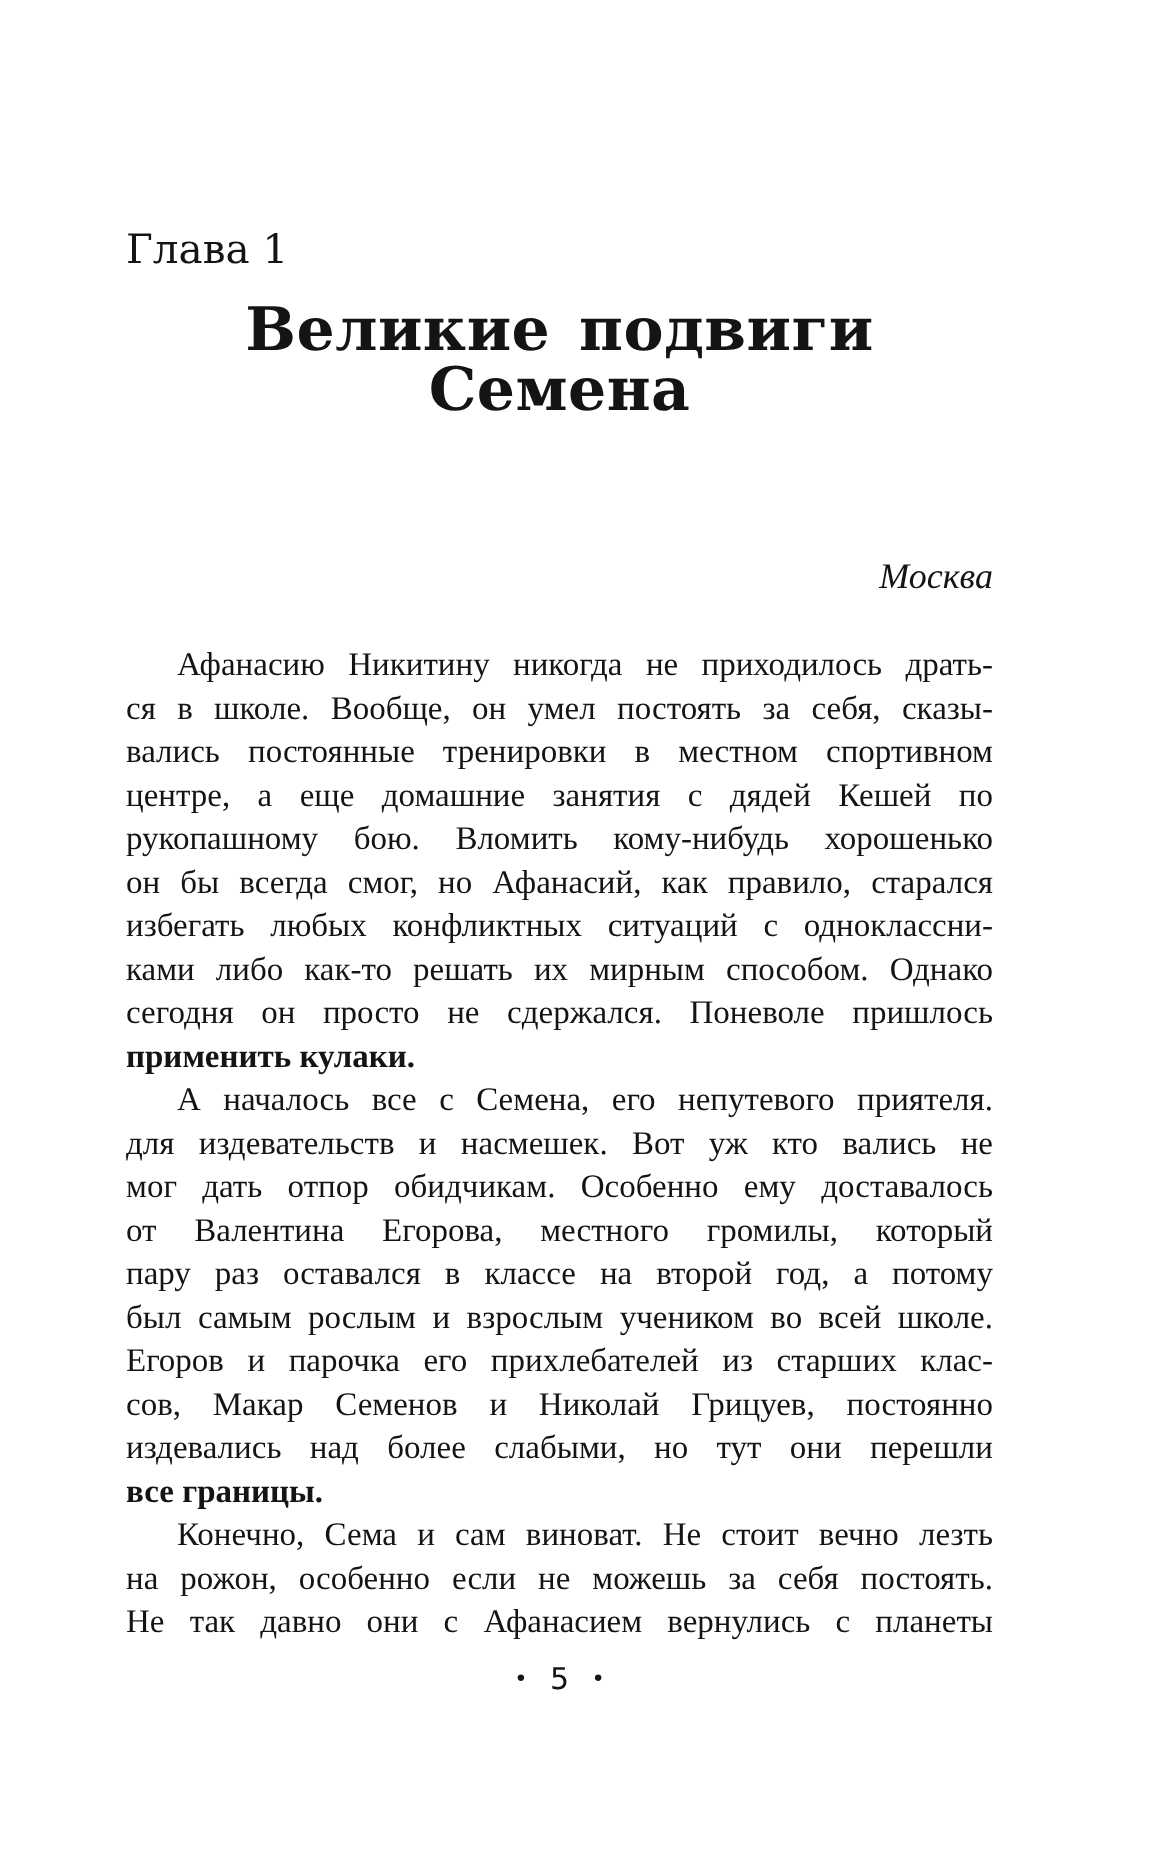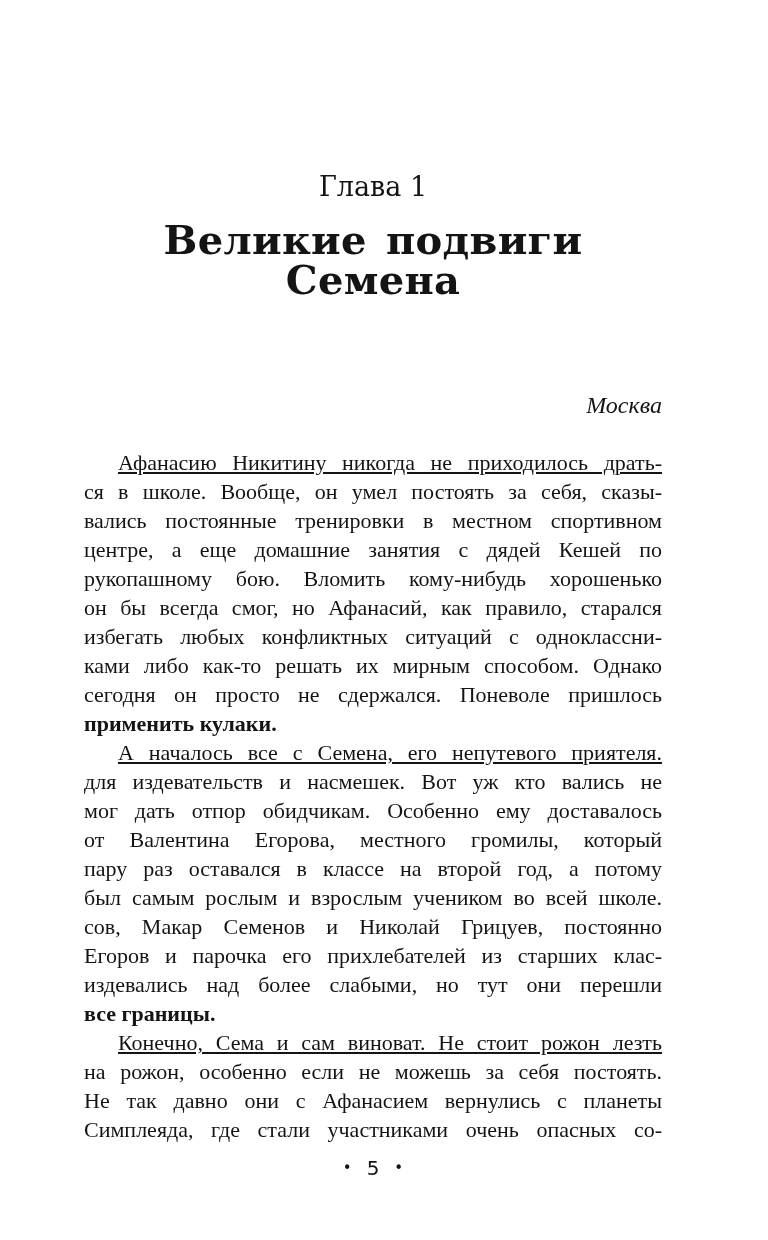--- a/index.html
+++ b/index.html
@@ -21,9 +21,7 @@
     font-family: "DejaVu Serif", serif;
     font-size: 27px;
     line-height: 34px;
-    text-align: center;
     font-weight: 400;
-    margin-top: 20px;
   }
   .chapter-title {
     margin-top: 16px;

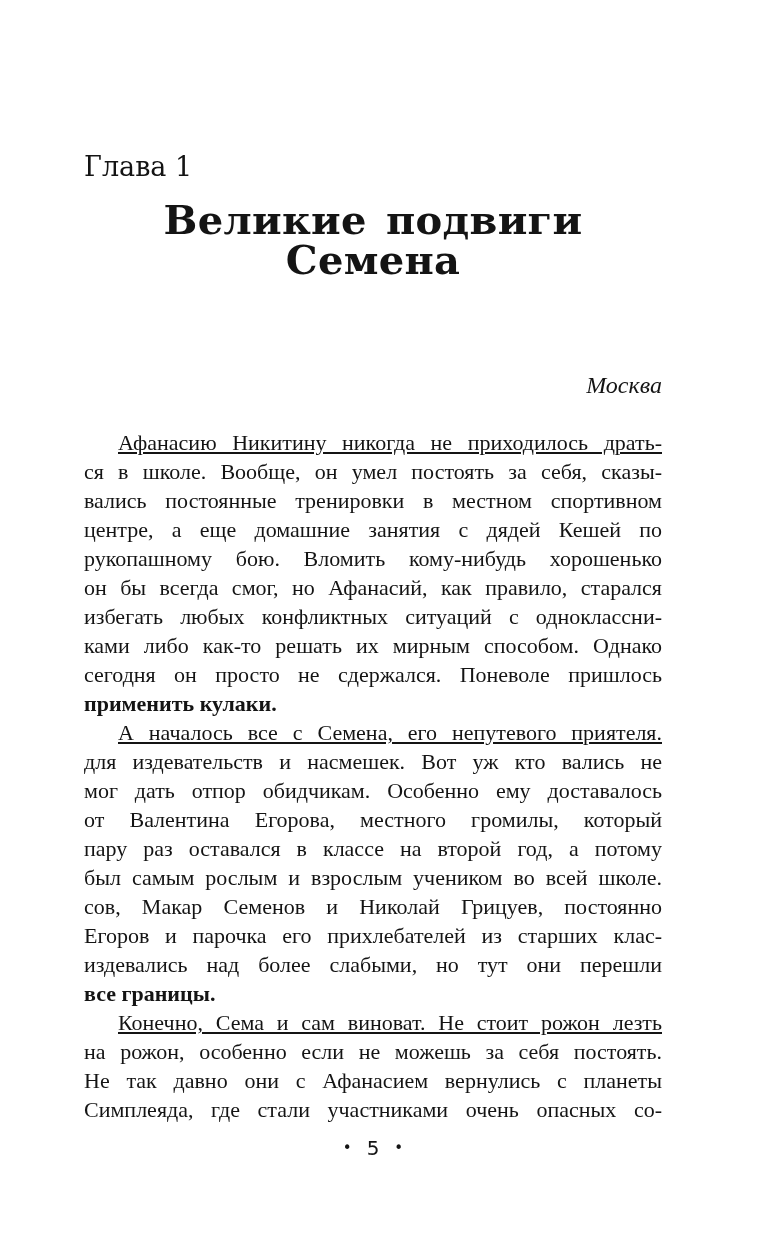--- a/index.html
+++ b/index.html
@@ -52,7 +52,7 @@
     text-align-last: justify;
     white-space: normal;
   }
-  .line.first { text-indent: 34px; text-decoration: underline; }
+  .line.first { text-indent: 34px; }
   .line.last { text-align-last: left; font-weight: bold; }
   .page-footer {
     margin-top: 12px;

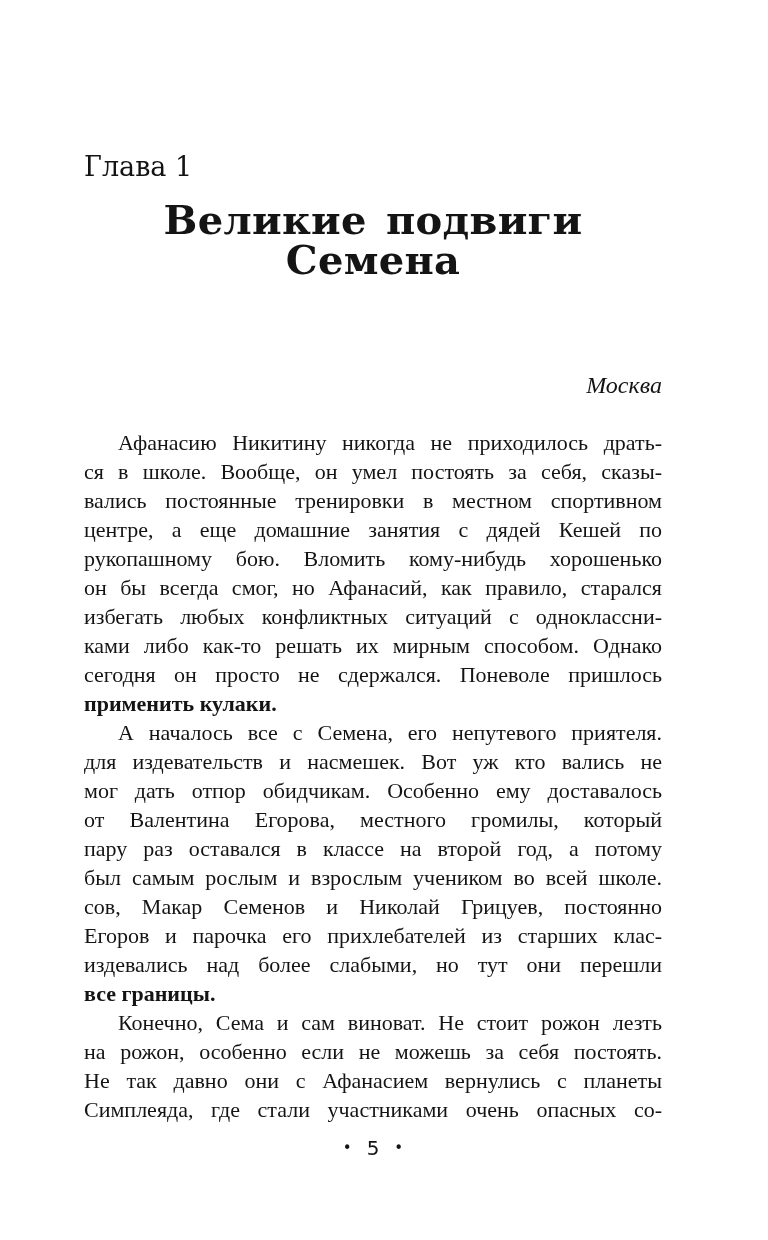--- a/index.html
+++ b/index.html
@@ -97,8 +97,8 @@
         <div class="line">от Валентина Егорова, местного громилы, который</div>
         <div class="line">пару раз оставался в классе на второй год, а потому</div>
         <div class="line">был самым рослым и взрослым учеником во всей школе.</div>
+        <div class="line">Егоров и парочка его прихлебателей из старших клас-</div>
         <div class="line">сов, Макар Семенов и Николай Грицуев, постоянно</div>
-        <div class="line">Егоров и парочка его прихлебателей из старших клас-</div>
         <div class="line">издевались над более слабыми, но тут они перешли</div>
         <div class="line last">все границы.</div>
       </div>

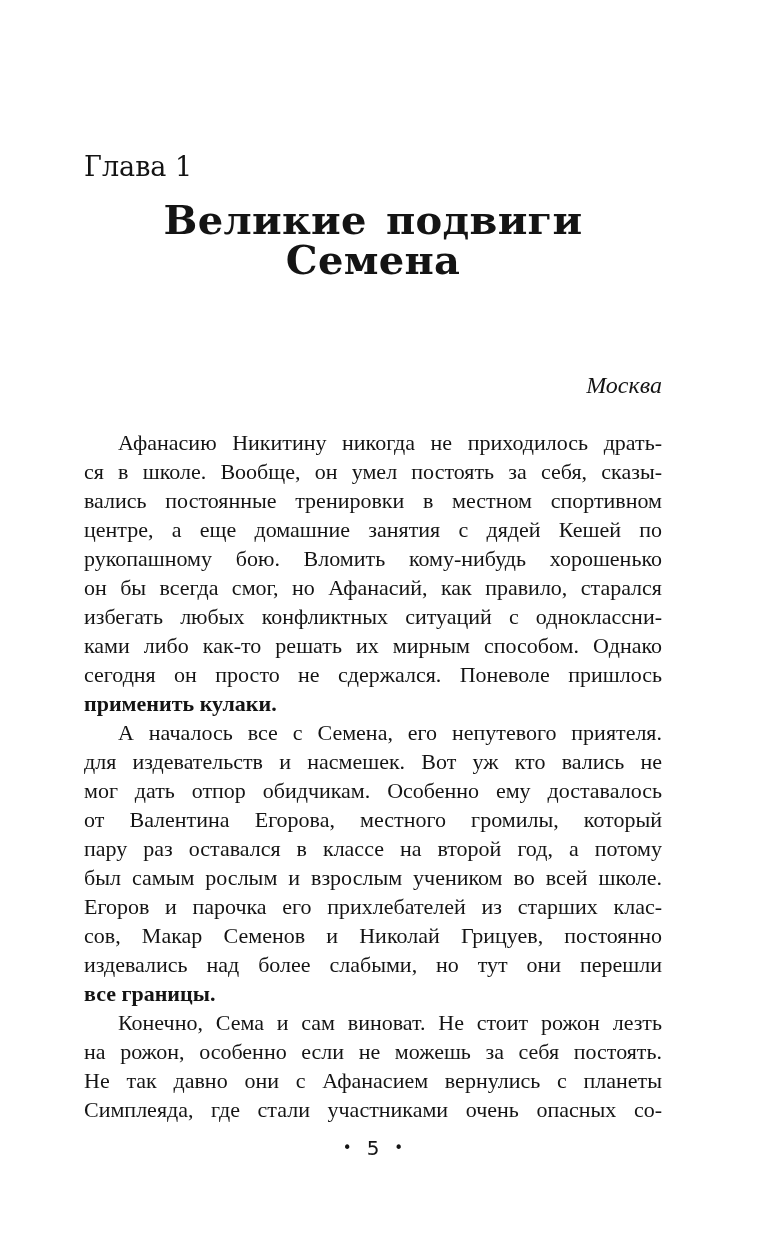--- a/index.html
+++ b/index.html
@@ -103,7 +103,7 @@
         <div class="line last">все границы.</div>
       </div>
       <div>
-        <div class="line first">Конечно, Сема и сам виноват. Не стоит рожон лезть</div>
+        <div class="line first">Конечно, Сема и сам виноват. Не стоит вечно лезть</div>
         <div class="line">на рожон, особенно если не можешь за себя постоять.</div>
         <div class="line">Не так давно они с Афанасием вернулись с планеты</div>
         <div class="line">Симплеяда, где стали участниками очень опасных со-</div>

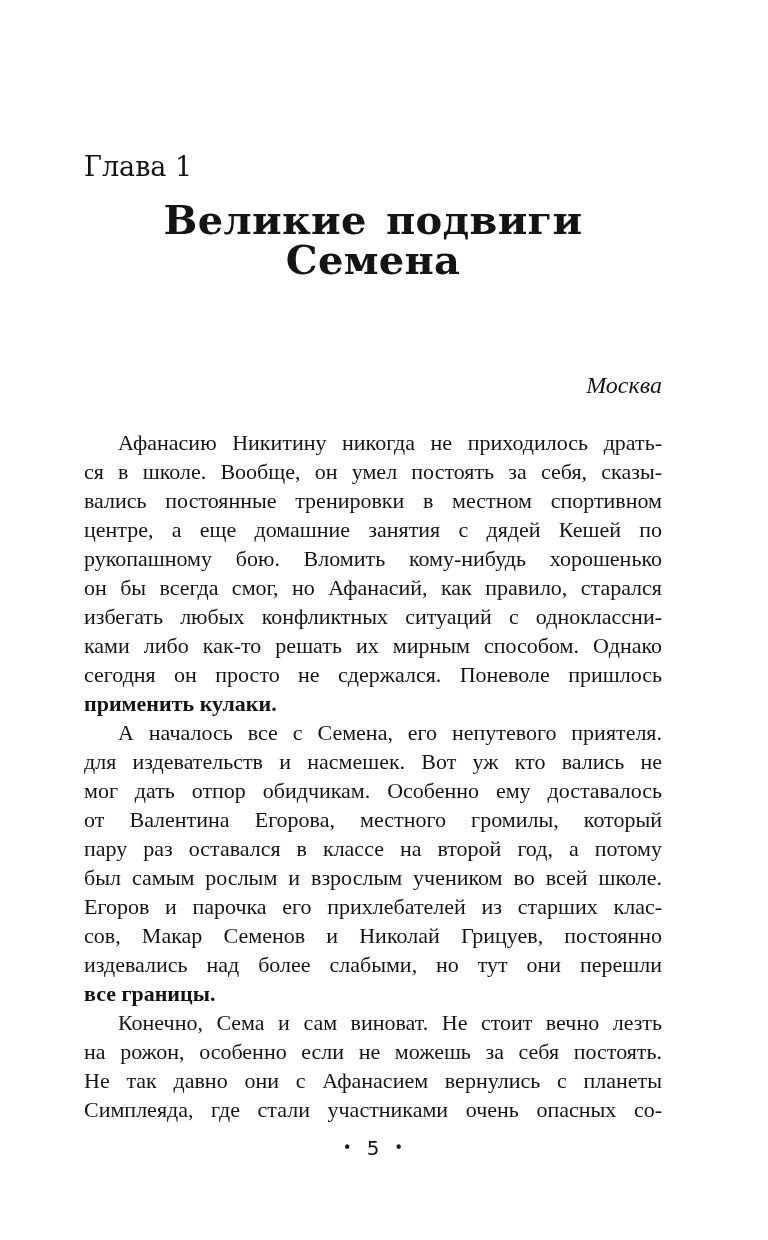--- a/index.html
+++ b/index.html
@@ -106,7 +106,6 @@
         <div class="line first">Конечно, Сема и сам виноват. Не стоит вечно лезть</div>
         <div class="line">на рожон, особенно если не можешь за себя постоять.</div>
         <div class="line">Не так давно они с Афанасием вернулись с планеты</div>
-        <div class="line">Симплеяда, где стали участниками очень опасных со-</div>
       </div>
     </div>
 

